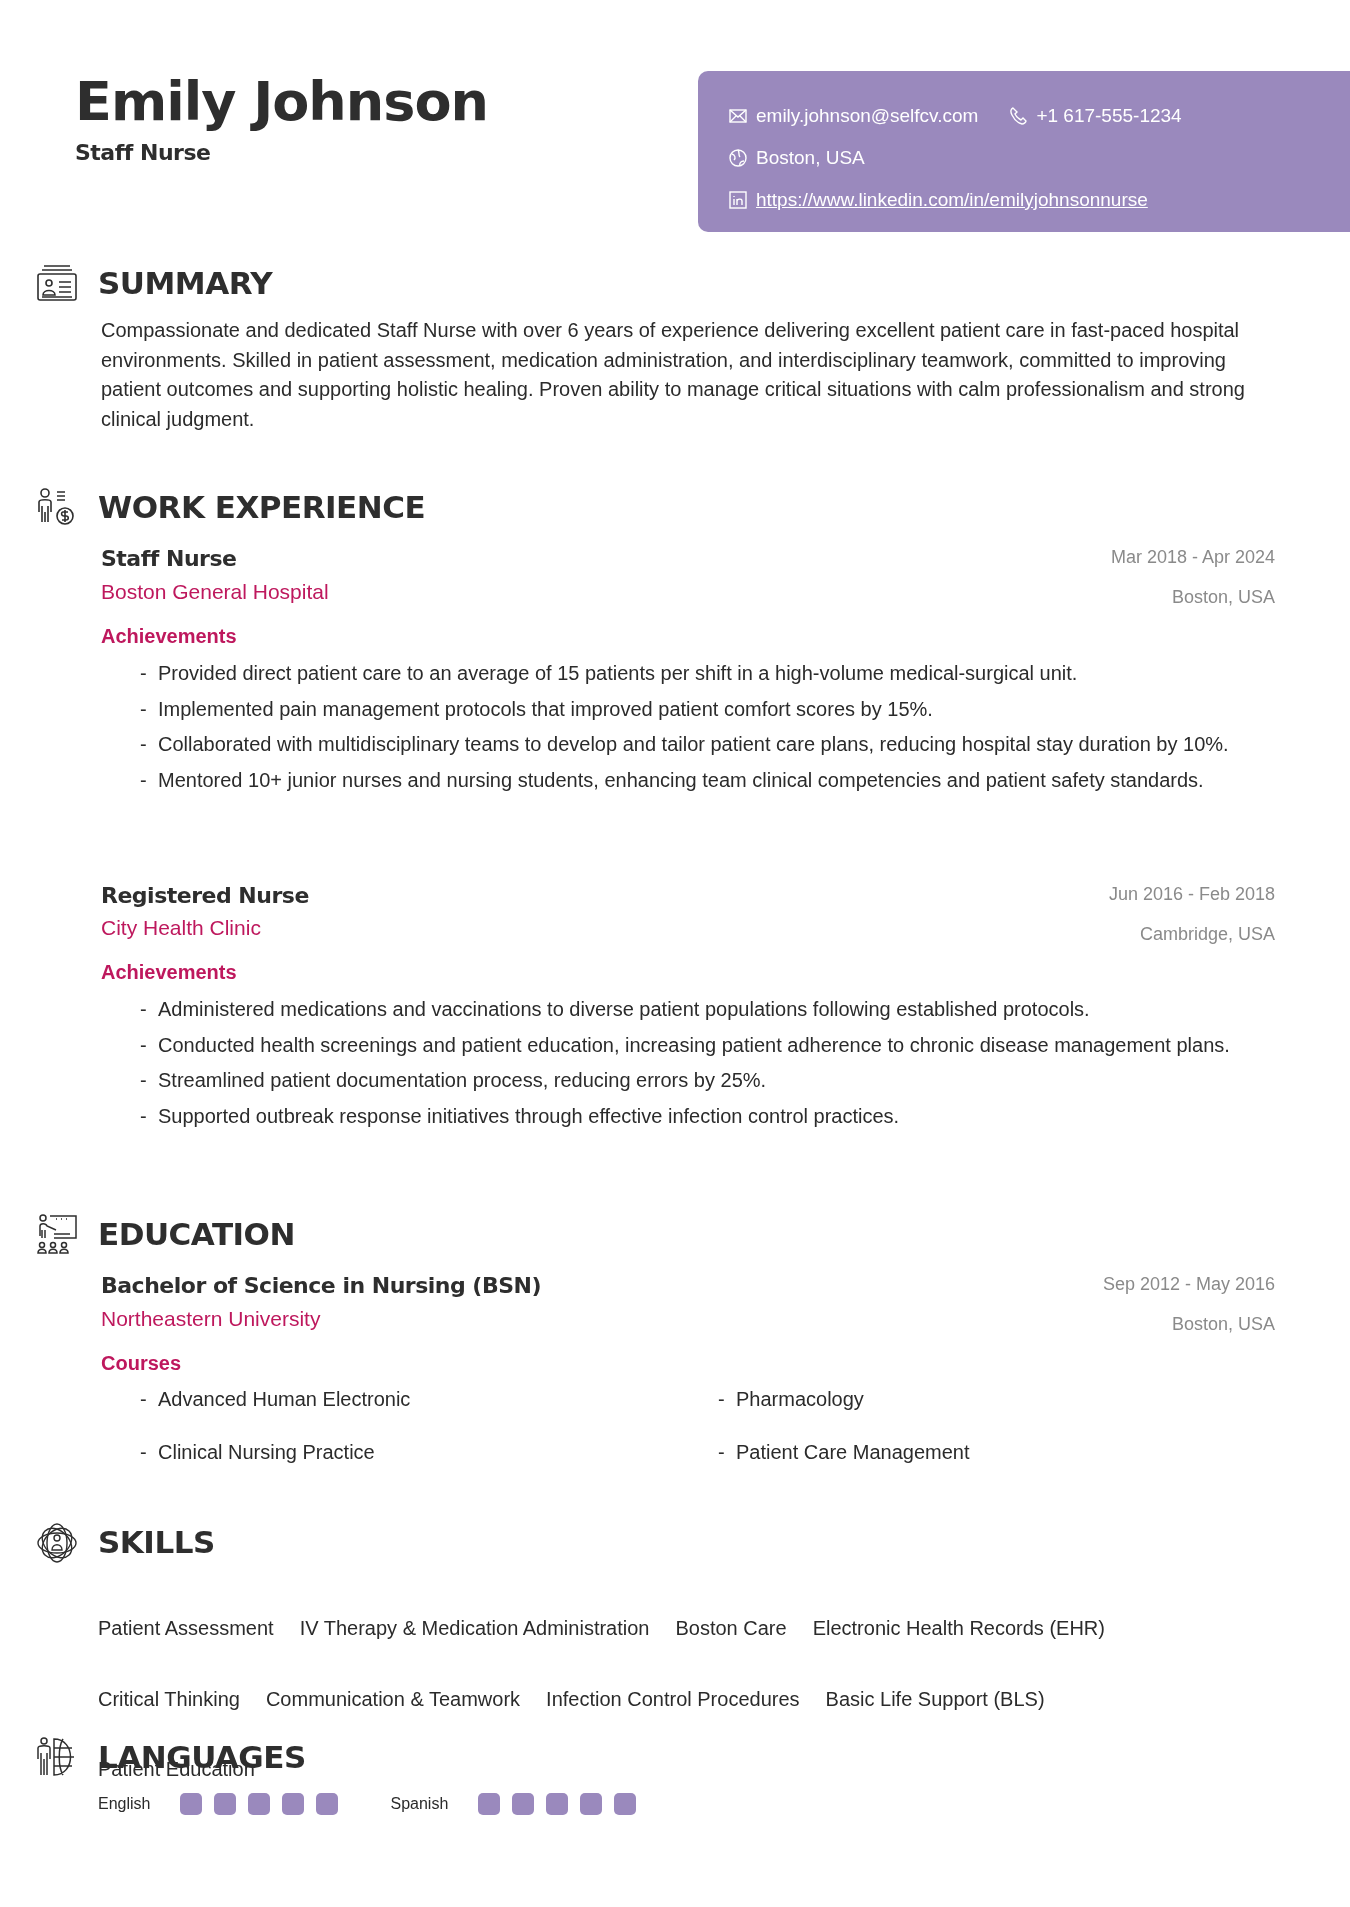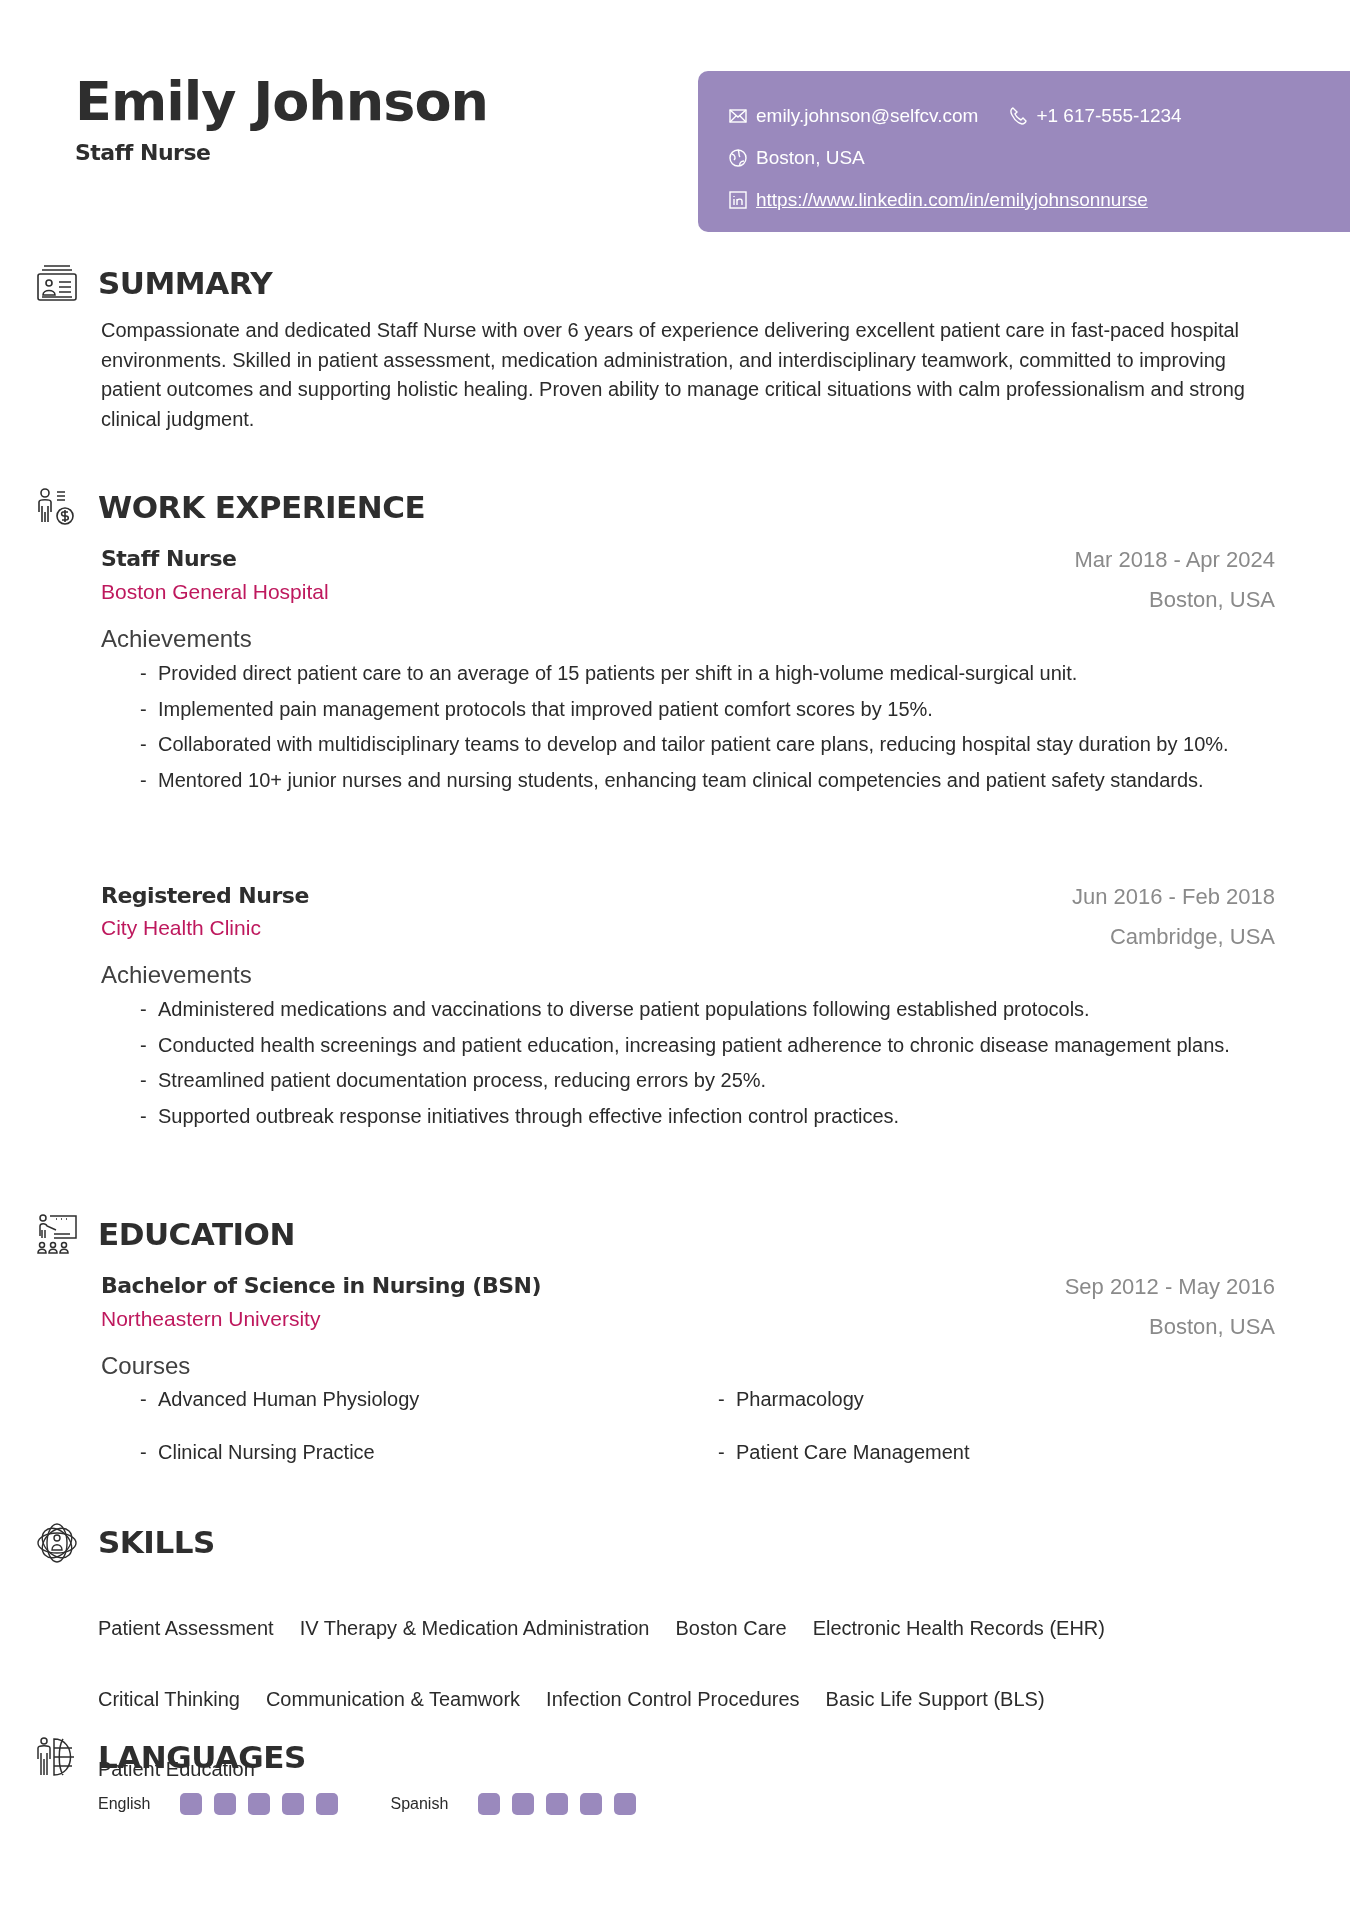--- a/index.html
+++ b/index.html
@@ -22,7 +22,7 @@
 
   .entry-title { position: absolute; left: 101px; font-size: 22px; font-weight: 700; color: #2e2e2e; font-family: "DejaVu Sans", sans-serif; letter-spacing: -0.5px; }
   .entry-org { position: absolute; left: 101px; font-size: 21px; color: #be185d; }
-  .entry-date, .entry-loc { position: absolute; right: 75px; font-size: 22px; color: #8a8a8a; text-align: right; }
+  .entry-date, .entry-loc { position: absolute; right: 75px; font-size: 18px; color: #8a8a8a; text-align: right; }
   .sub-label { position: absolute; left: 101px; font-size: 24px; font-weight: 400; color: #404040; }
   .bullets { position: absolute; left: 140px; width: 1100px; font-size: 20px; line-height: 29.6px; color: #2b2b2b; list-style: none; }
   .bullets li { position: relative; padding-left: 18px; margin-bottom: 6px; }

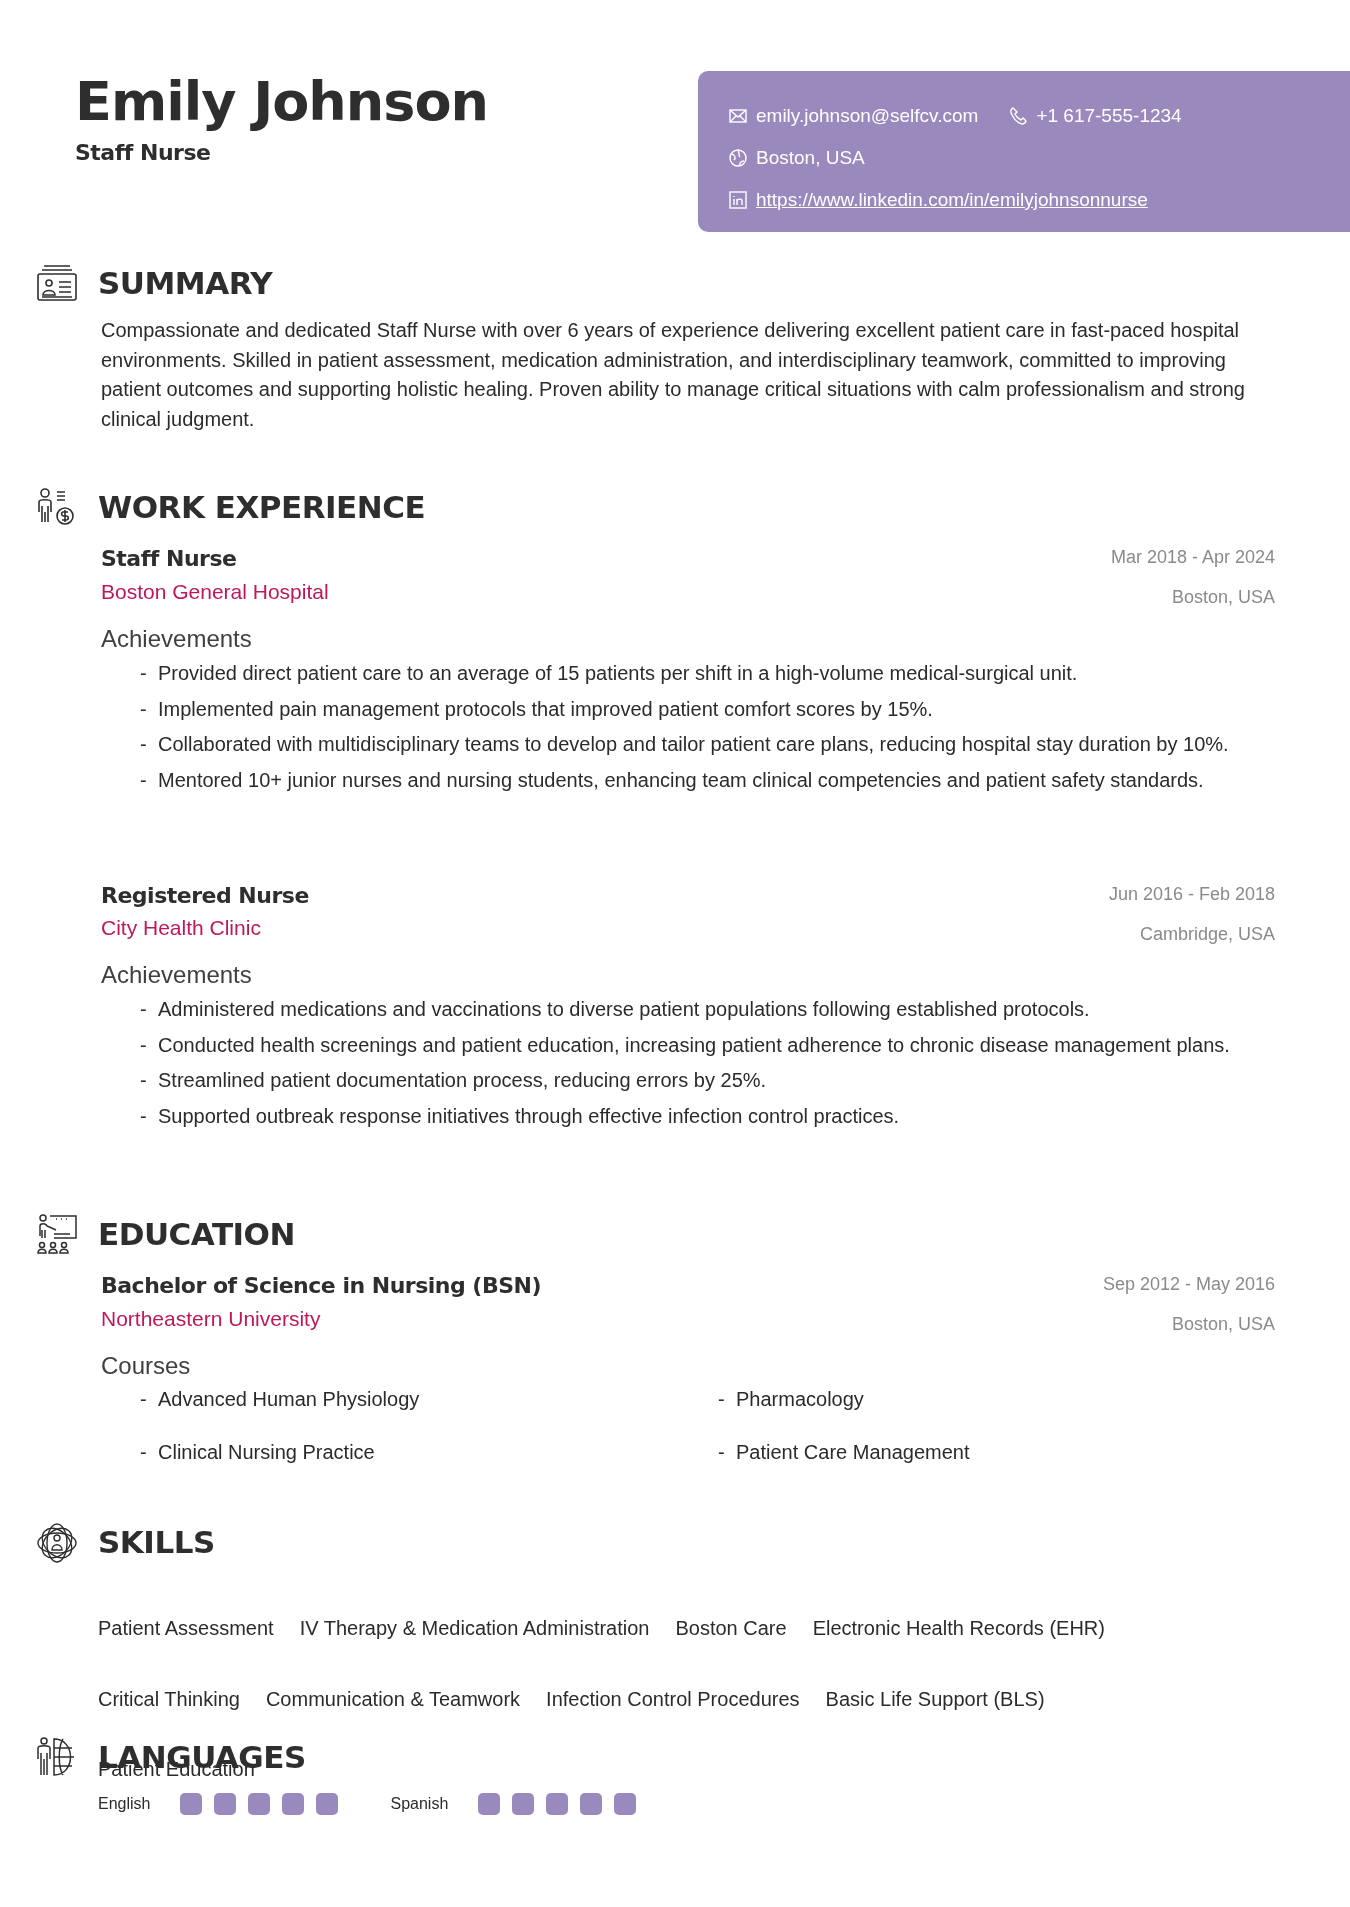--- a/index.html
+++ b/index.html
@@ -23,7 +23,7 @@
   .entry-title { position: absolute; left: 101px; font-size: 22px; font-weight: 700; color: #2e2e2e; font-family: "DejaVu Sans", sans-serif; letter-spacing: -0.5px; }
   .entry-org { position: absolute; left: 101px; font-size: 21px; color: #be185d; }
   .entry-date, .entry-loc { position: absolute; right: 75px; font-size: 18px; color: #8a8a8a; text-align: right; }
-  .sub-label { position: absolute; left: 101px; font-size: 24px; font-weight: 400; color: #404040; }
+  .sub-label { position: absolute; left: 101px; font-size: 20px; font-weight: 700; color: #be185d; }
   .bullets { position: absolute; left: 140px; width: 1100px; font-size: 20px; line-height: 29.6px; color: #2b2b2b; list-style: none; }
   .bullets li { position: relative; padding-left: 18px; margin-bottom: 6px; }
   .bullets li::before { content: "-"; position: absolute; left: 0; }

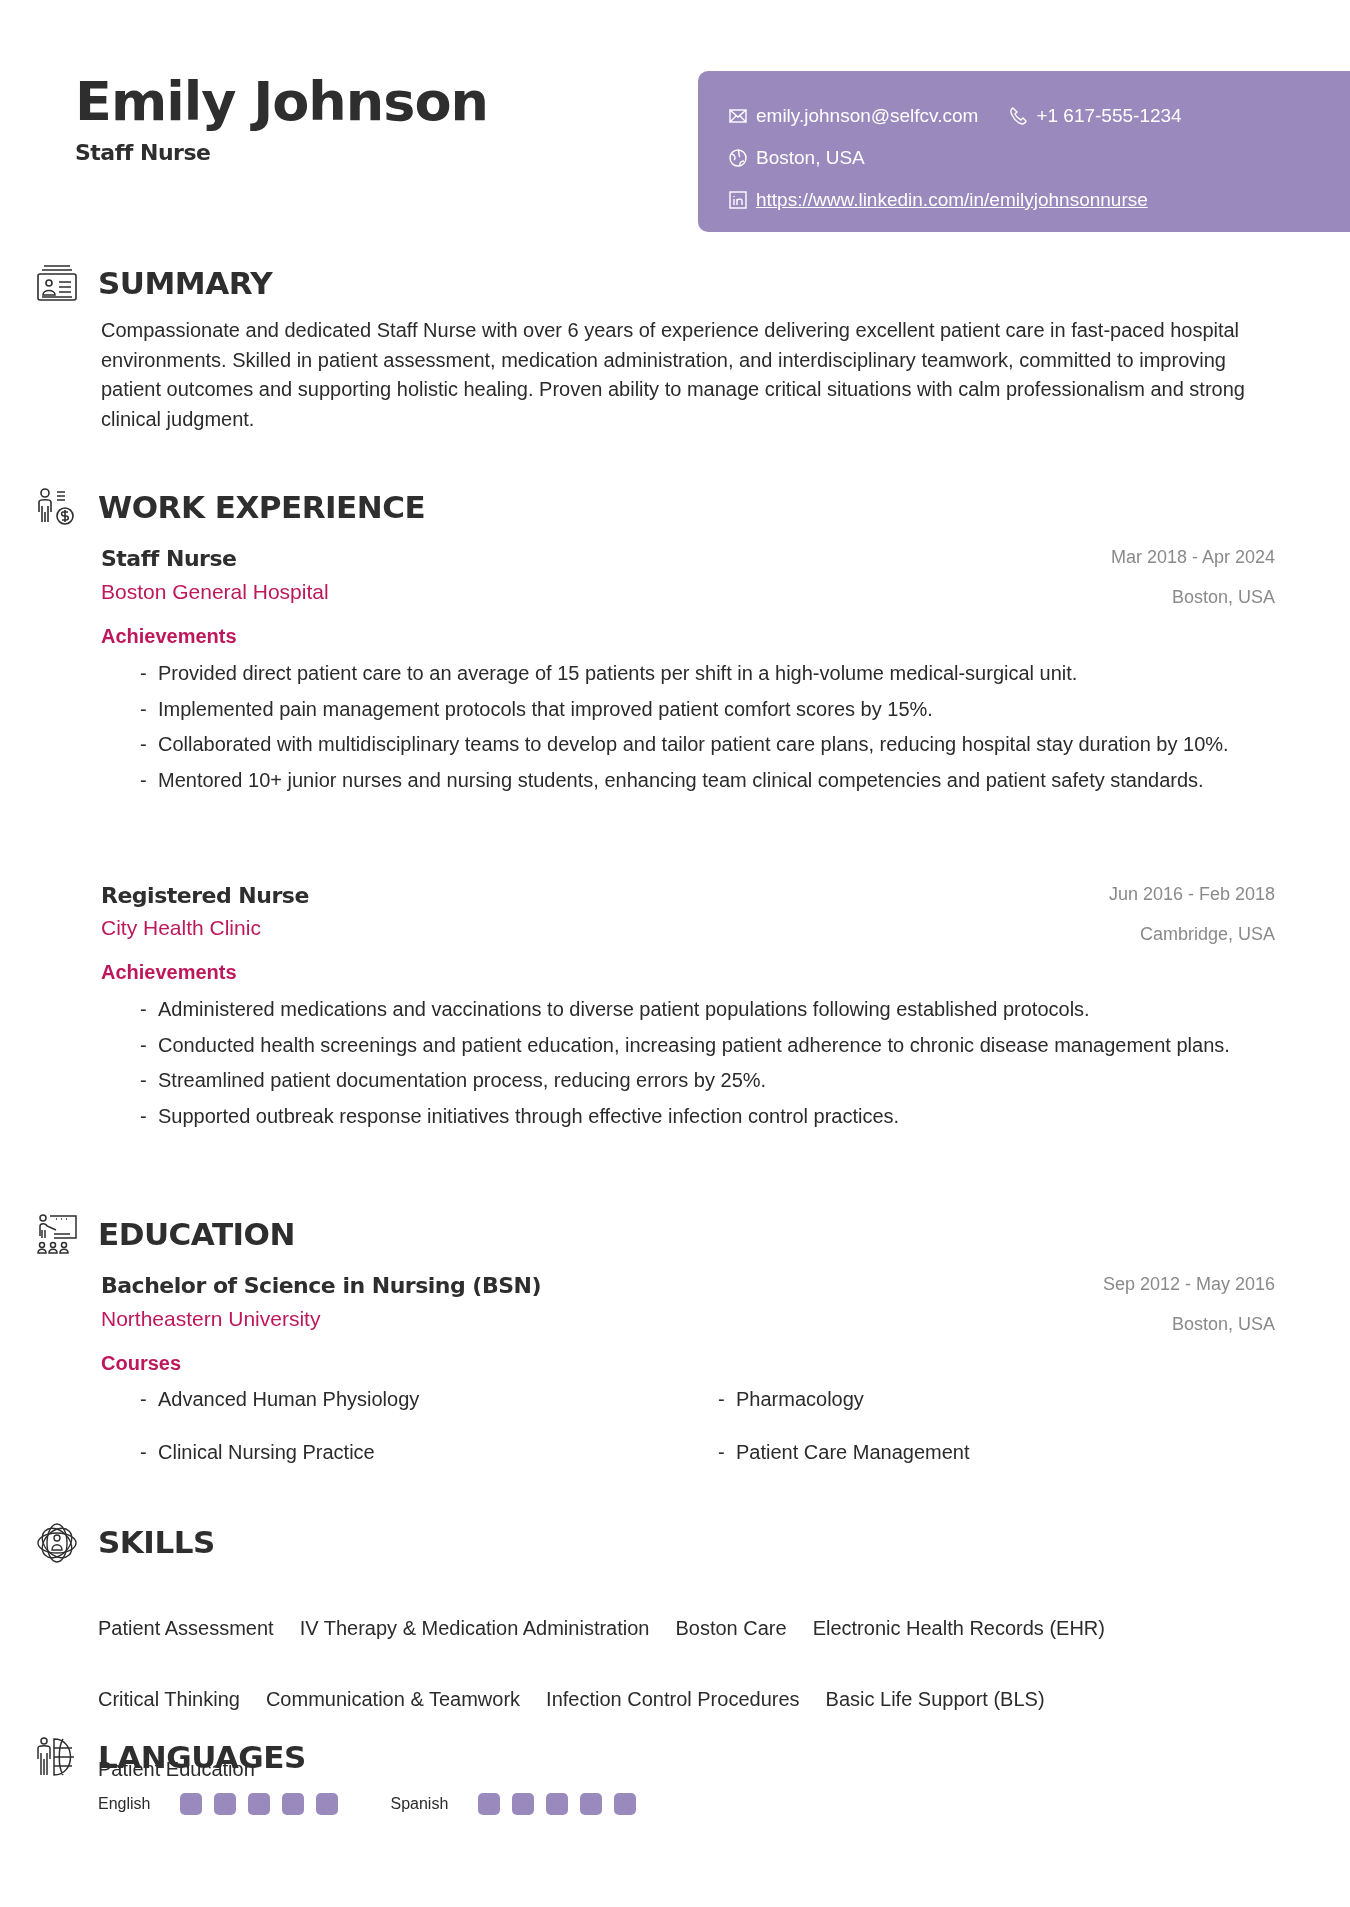--- a/index.html
+++ b/index.html
@@ -138,7 +138,7 @@
 <div class="entry-loc" style="top:1314px;">Boston, USA</div>
 <div class="sub-label" style="top:1352px;">Courses</div>
 <div class="courses">
-  <div>Advanced Human Physiology</div>
+  <div>Advanced Human Electronic</div>
   <div>Pharmacology</div>
   <div>Clinical Nursing Practice</div>
   <div>Patient Care Management</div>

